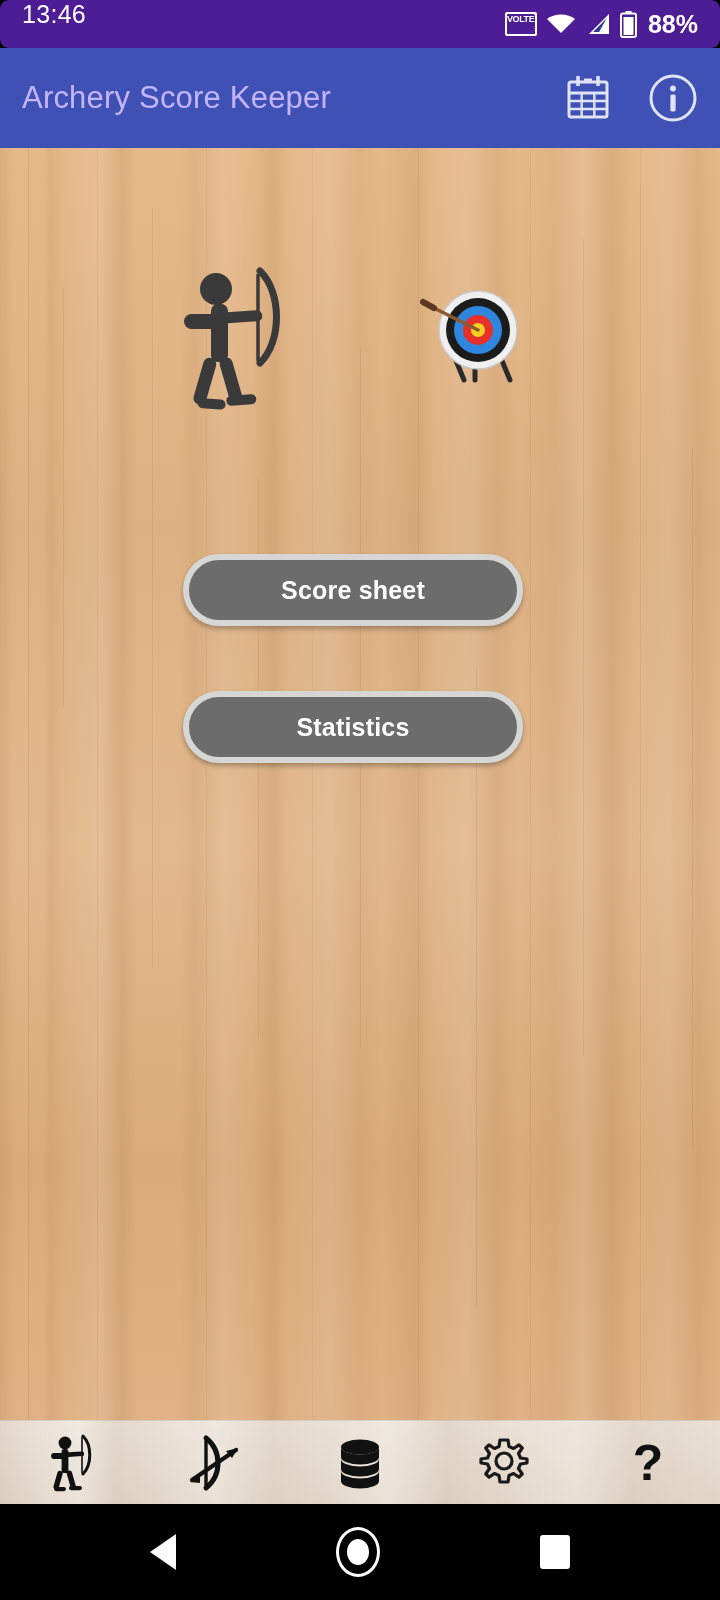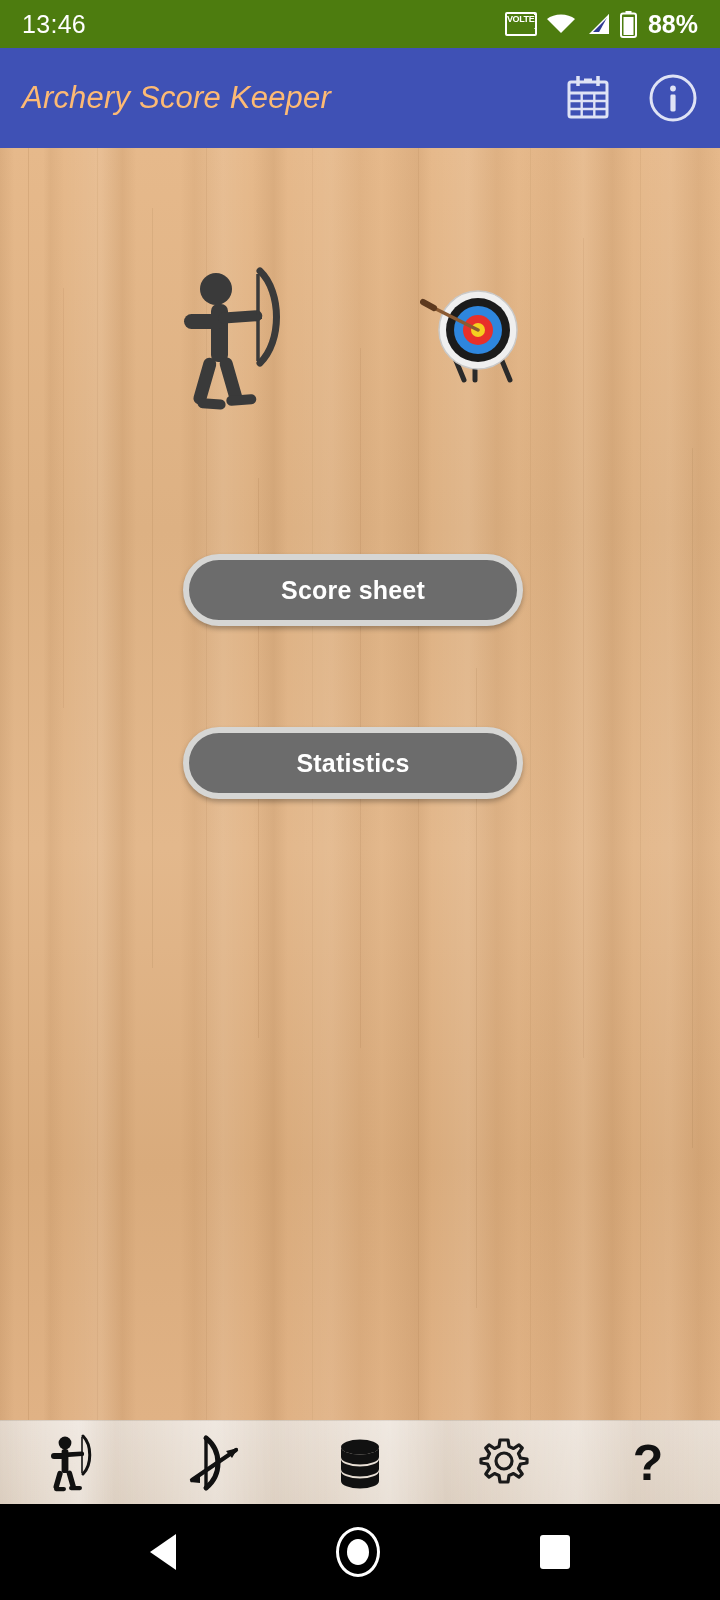--- a/index.html
+++ b/index.html
@@ -19,11 +19,12 @@
   
   #status-bar {
     height:48px;
-    background:#4d7c0f;
-    display:flex; align-items:center;
+    background:#4c1d95;
+    display:flex; 
     padding:0 22px;
     flex:0 0 48px;
     position:relative;
+    border-radius:9px;
   }
   #status-time {
     color:#fff; font-size:25px; font-weight:400;

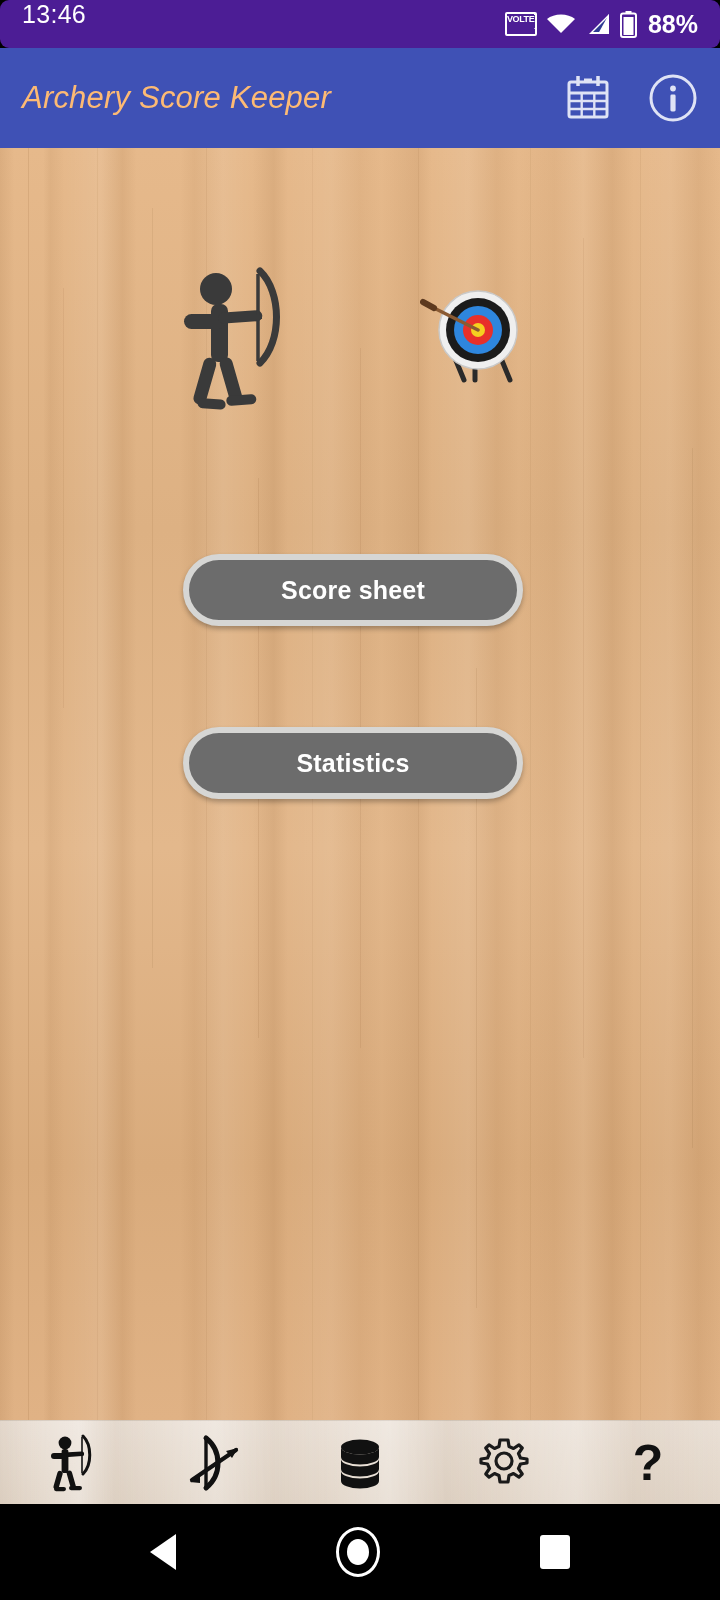--- a/index.html
+++ b/index.html
@@ -68,9 +68,8 @@
     flex:0 0 100px;
   }
   #app-title {
-    color:#fdba74; font-size:31px; font-weight:400;
+    color:#c4b5fd; font-size:31px; font-weight:400;
     letter-spacing:0.2px;
-    font-style:italic;
   }
   #app-bar-actions {
     margin-left:auto; display:flex; align-items:center; gap:38px;

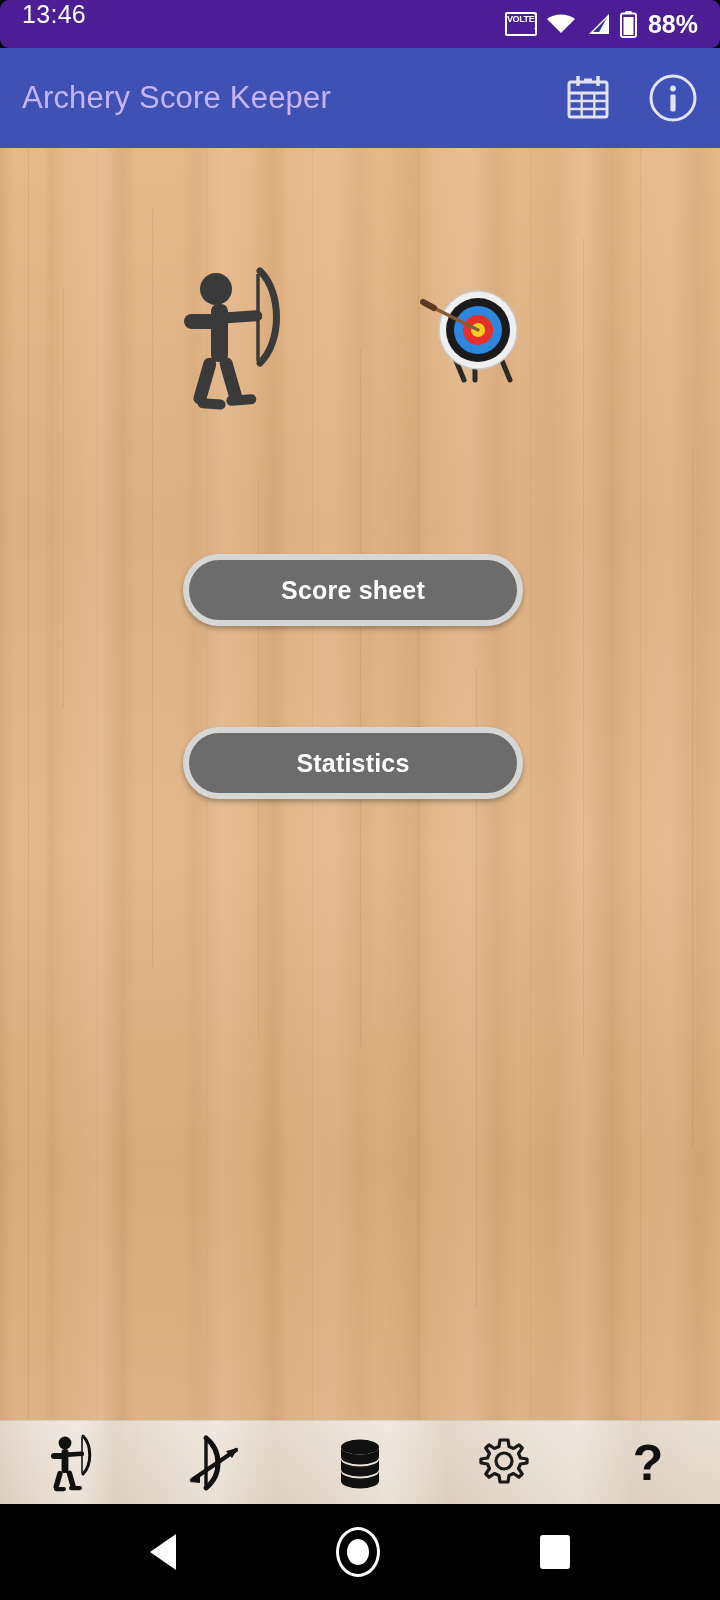--- a/index.html
+++ b/index.html
@@ -120,7 +120,7 @@
     left:183px; top:406px;
     width:340px;
     display:flex; flex-direction:column;
-    gap:101px;
+    gap:65px;
   }
   .menu-btn {
     width:340px; height:72px;

